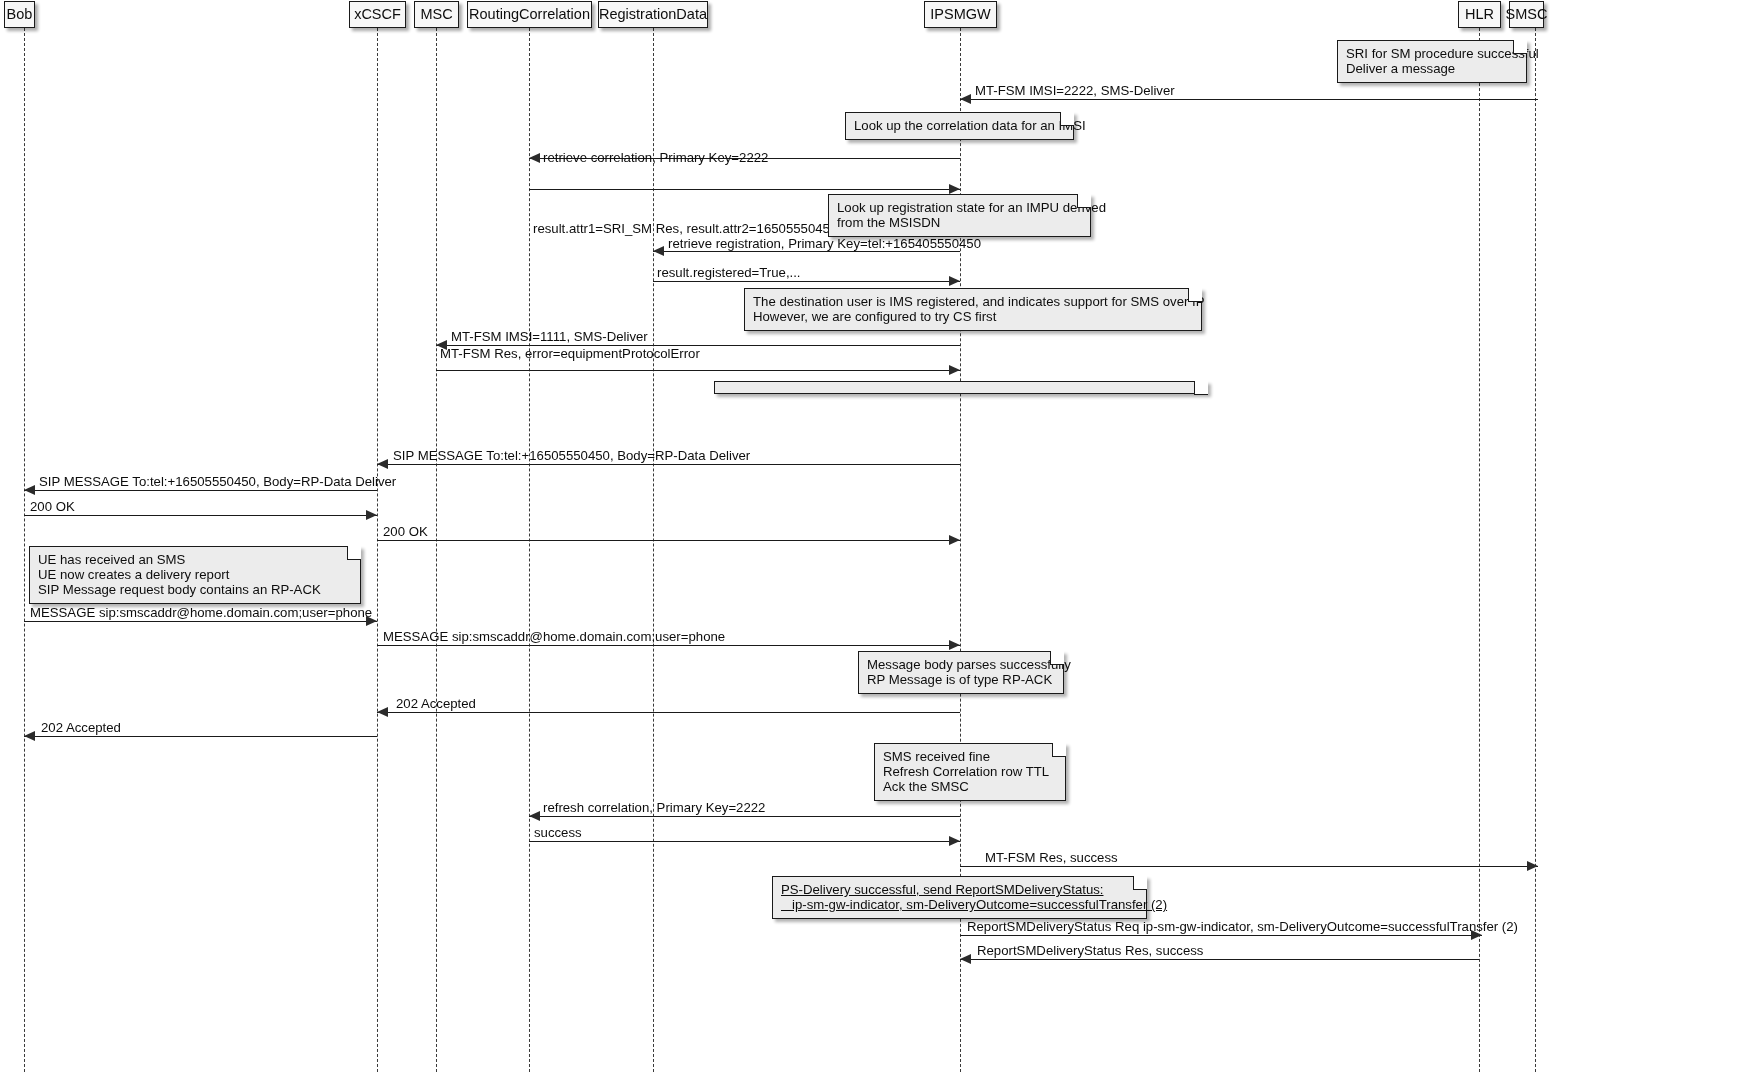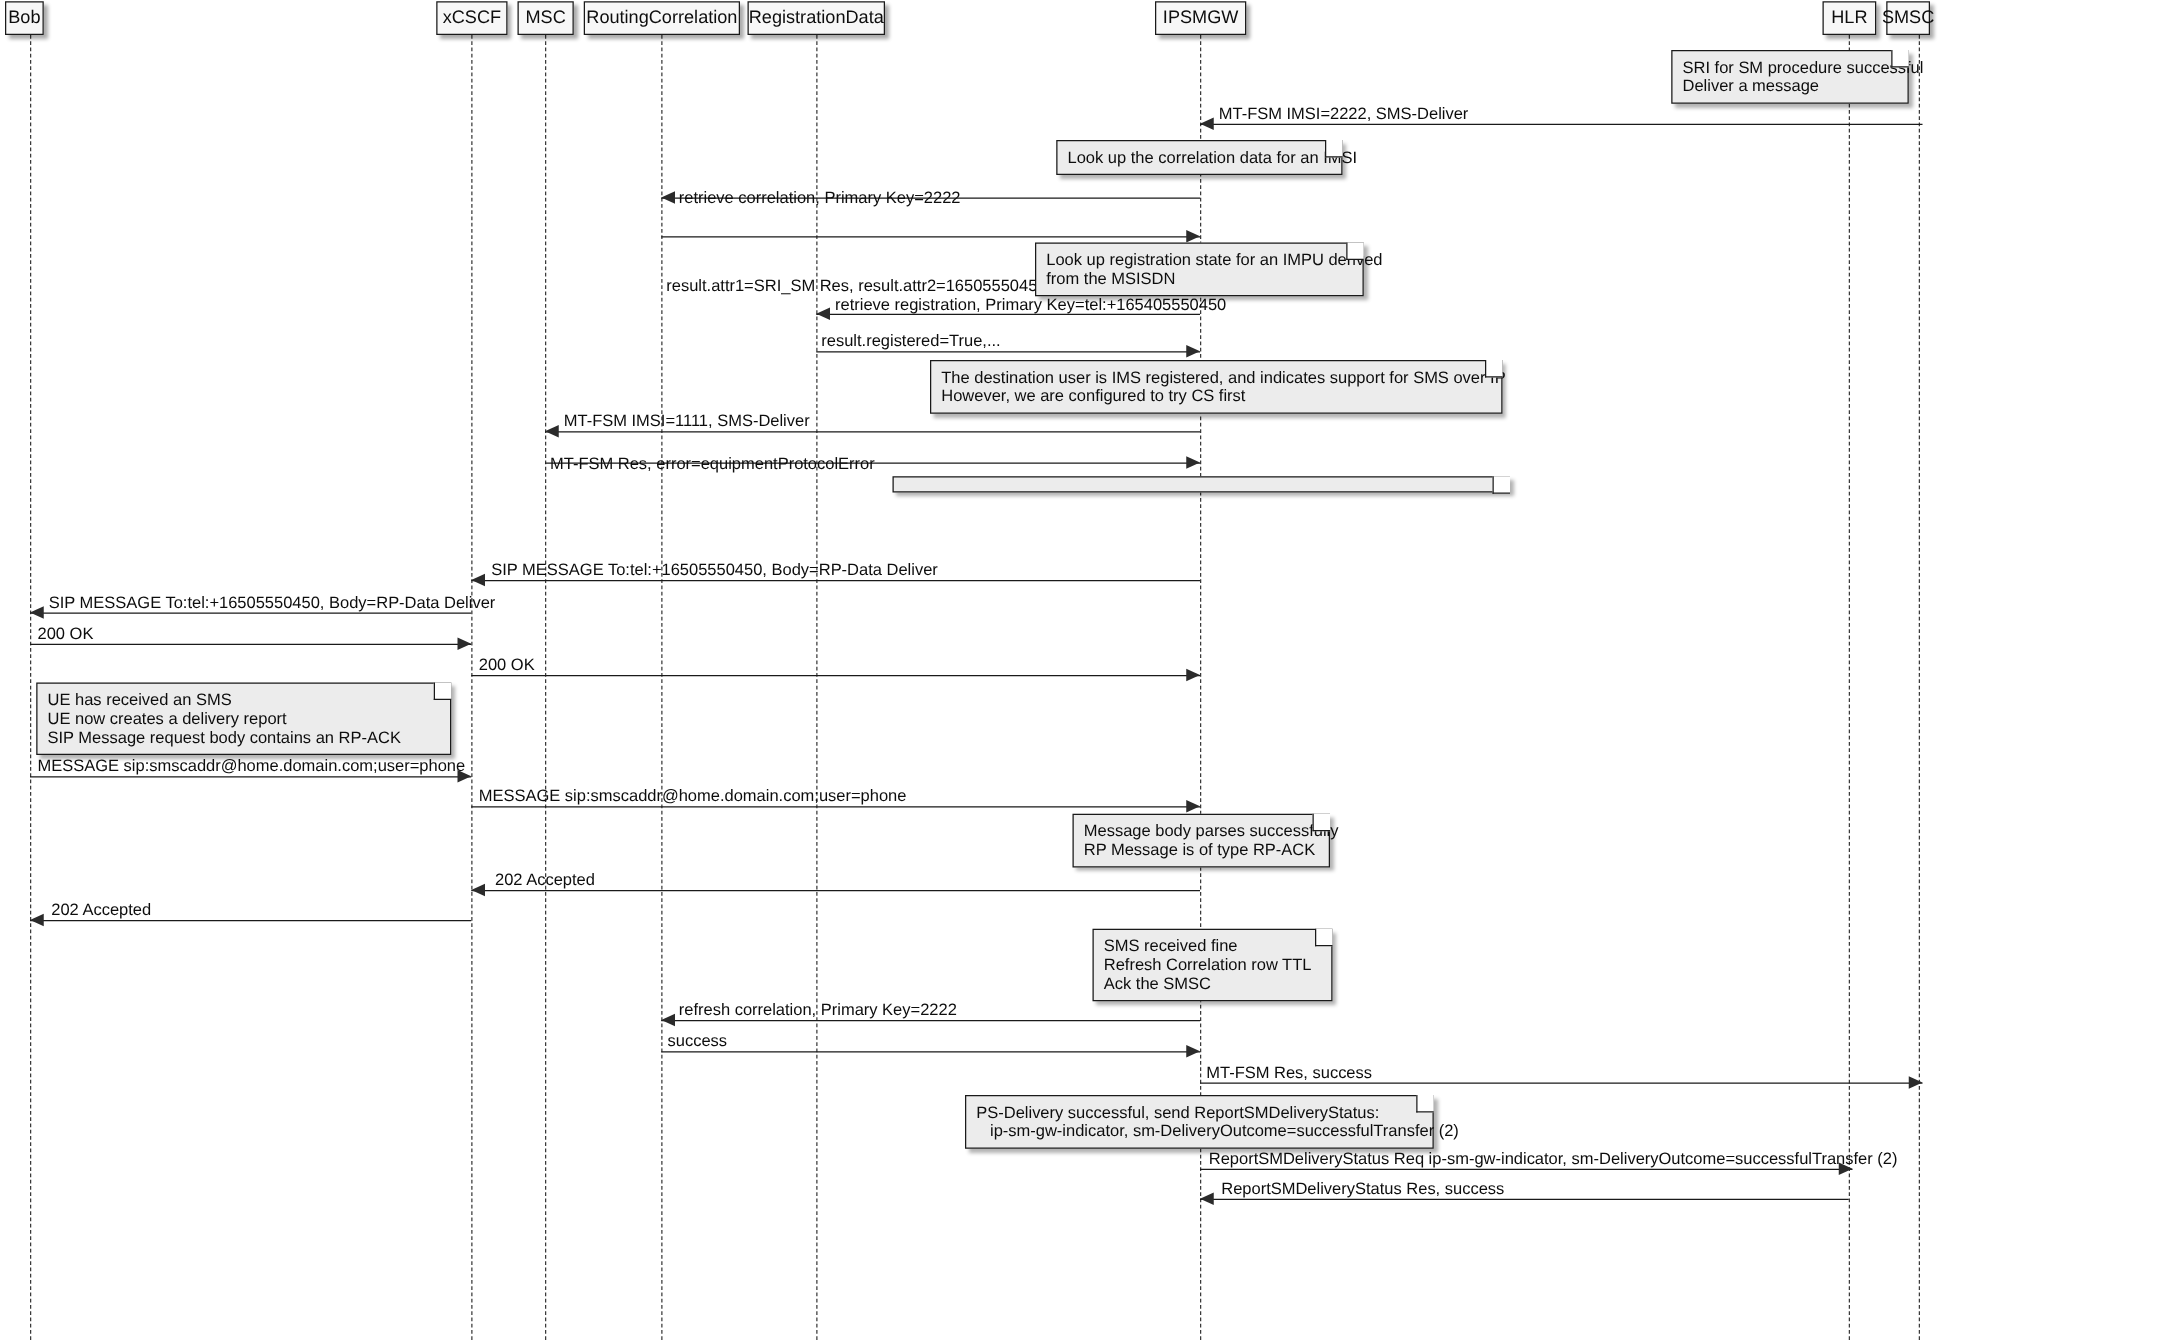--- a/index.html
+++ b/index.html
@@ -127,7 +127,7 @@
       <div class="msglabel" style="left: 451px; top: 330px;">MT-FSM IMSI=1111, SMS-Deliver</div>
       <div class="msg" style="left: 436px; top: 370px; width: 524px;"></div>
       <div class="arrowhead right" style="top: 365px; left: 949px;"></div>
-      <div class="msglabel" style="left: 440px; top: 364px;">MT-FSM Res, error=equipmentProtocolError</div>
+      <div class="msglabel" style="left: 440px; top: 347px;">MT-FSM Res, error=equipmentProtocolError</div>
       <div class="msg" style="left: 377px; top: 464px; width: 583px;"></div>
       <div class="arrowhead left" style="top: 459px; left: 377px;"></div>
       <div class="msglabel" style="left: 393px; top: 449px;">SIP MESSAGE To:tel:+16505550450, Body=RP-Data Deliver</div>

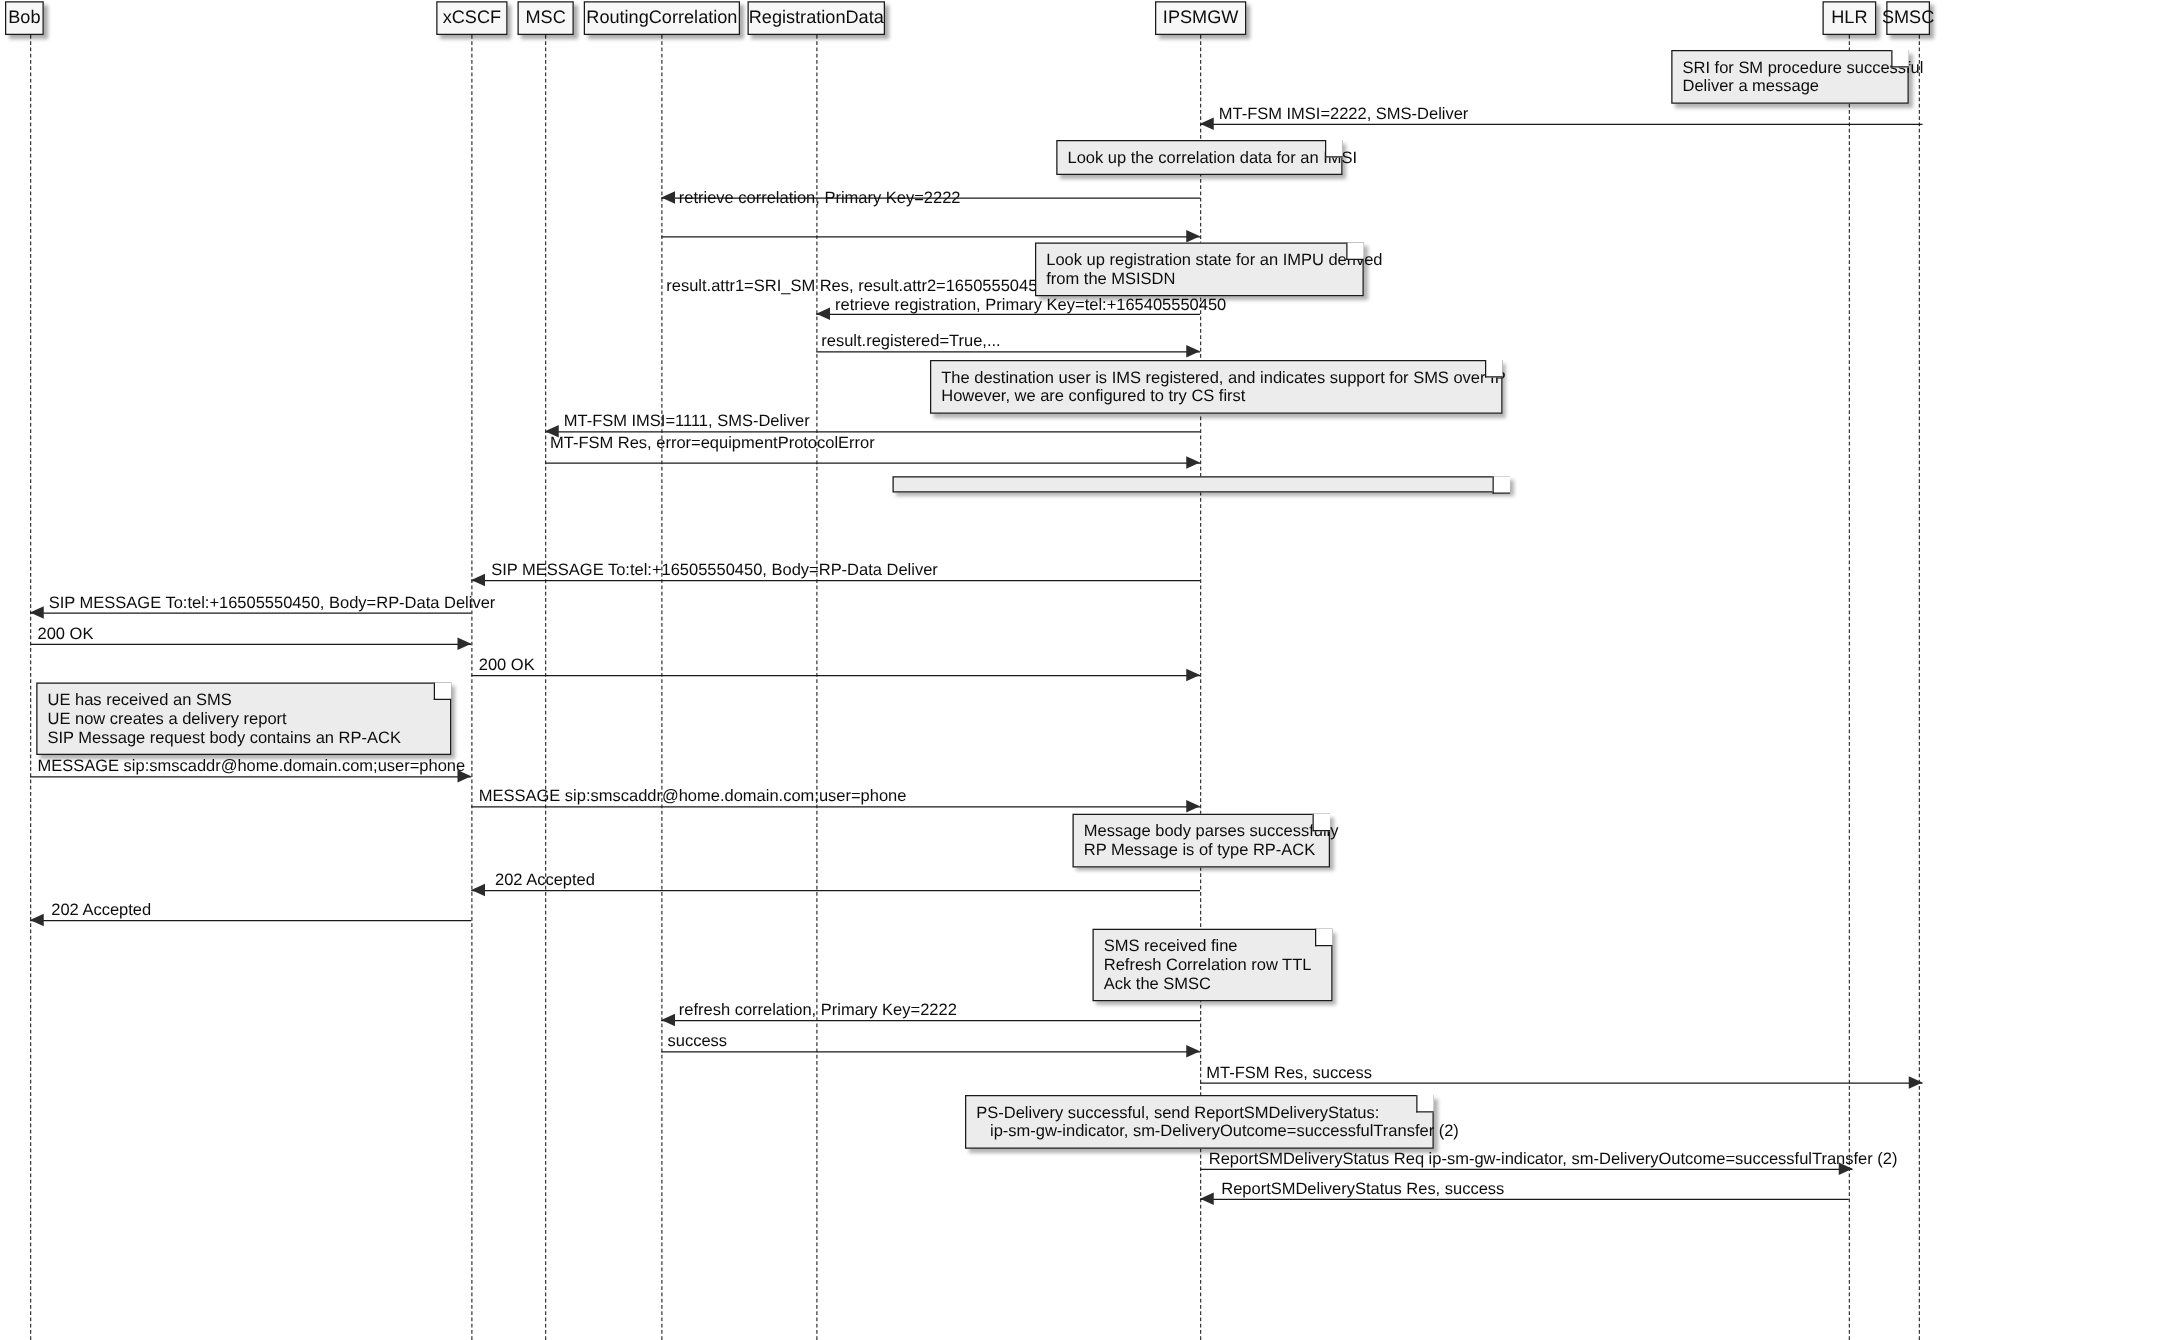--- a/index.html
+++ b/index.html
@@ -160,7 +160,7 @@
       <div class="msglabel" style="left: 534px; top: 826px;">success</div>
       <div class="msg" style="left: 960px; top: 866px; width: 578px;"></div>
       <div class="arrowhead right" style="top: 861px; left: 1527px;"></div>
-      <div class="msglabel" style="left: 965px; top: 851px;">MT-FSM Res, success</div>
+      <div class="msglabel" style="left: 985px; top: 851px;">MT-FSM Res, success</div>
       <div class="msg" style="left: 960px; top: 935px; width: 522px;"></div>
       <div class="arrowhead right" style="top: 930px; left: 1471px;"></div>
       <div class="msglabel" style="left: 967px; top: 920px;">ReportSMDeliveryStatus Req ip-sm-gw-indicator, sm-DeliveryOutcome=successfulTransfer (2)</div>

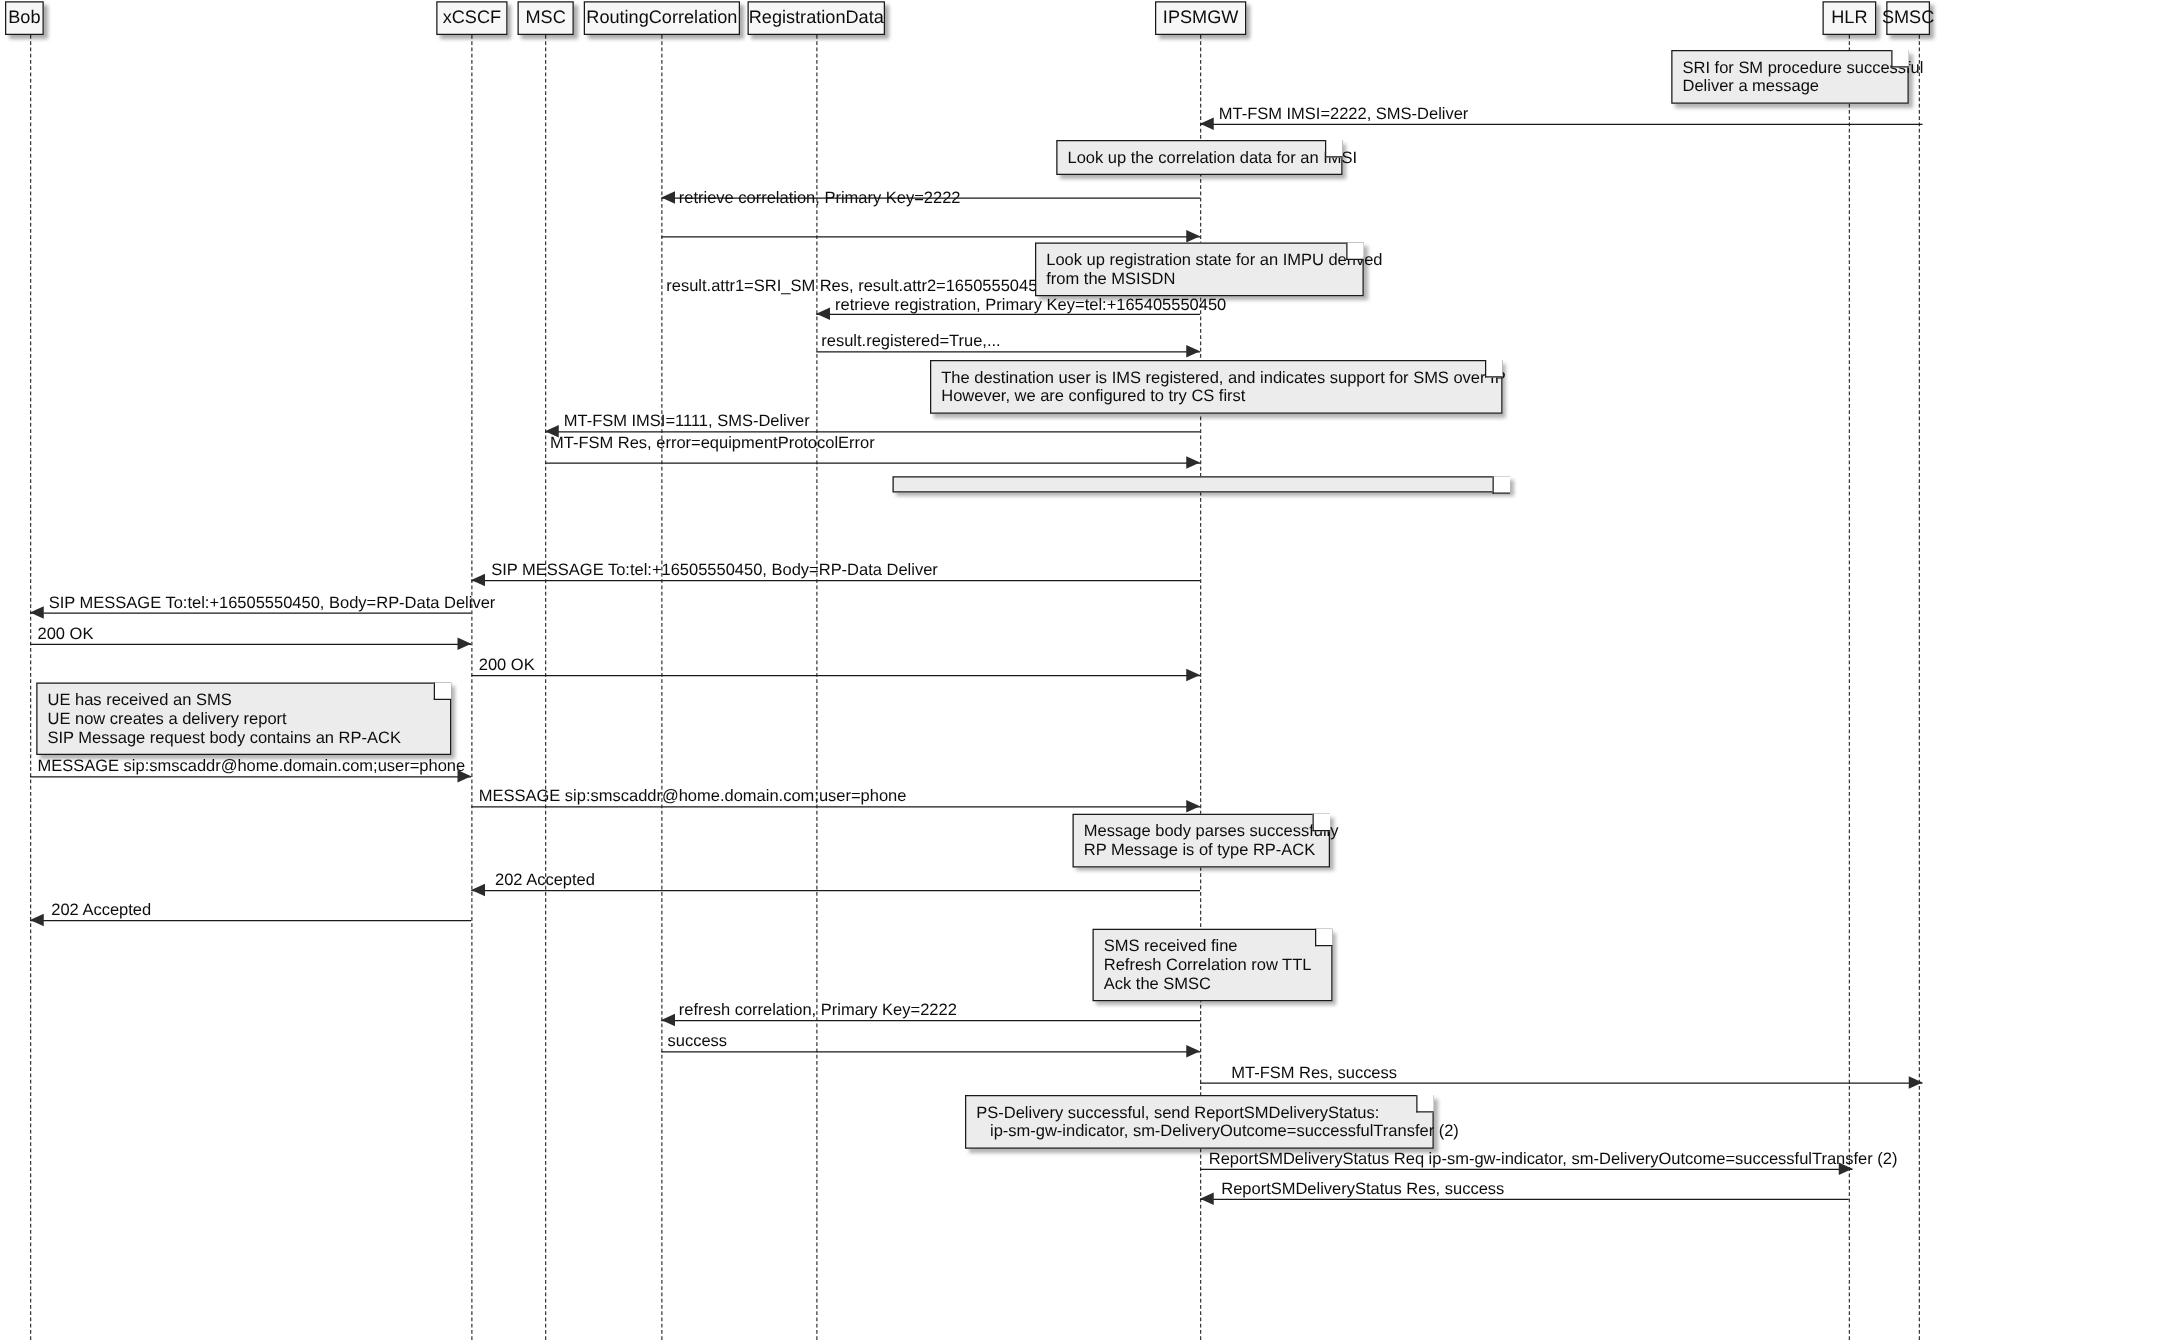--- a/index.html
+++ b/index.html
@@ -185,7 +185,7 @@
       <div class="note" style="left: 874px; top: 743px; width: 192px;"><div>SMS received fine
 Refresh Correlation row TTL
 Ack the SMSC</div><span class="fold"></span></div>
-      <div class="note" style="left: 772px; top: 876px; width: 375px;"><div>PS-Delivery successful, send ReportSMDeliveryStatus:
+      <div class="note" style="left: 772px; top: 876px; width: 375px; text-decoration: underline;"><div>PS-Delivery successful, send ReportSMDeliveryStatus:
    ip-sm-gw-indicator, sm-DeliveryOutcome=successfulTransfer (2)</div><span class="fold"></span></div>
     </div>
   <div id="participants-top">

